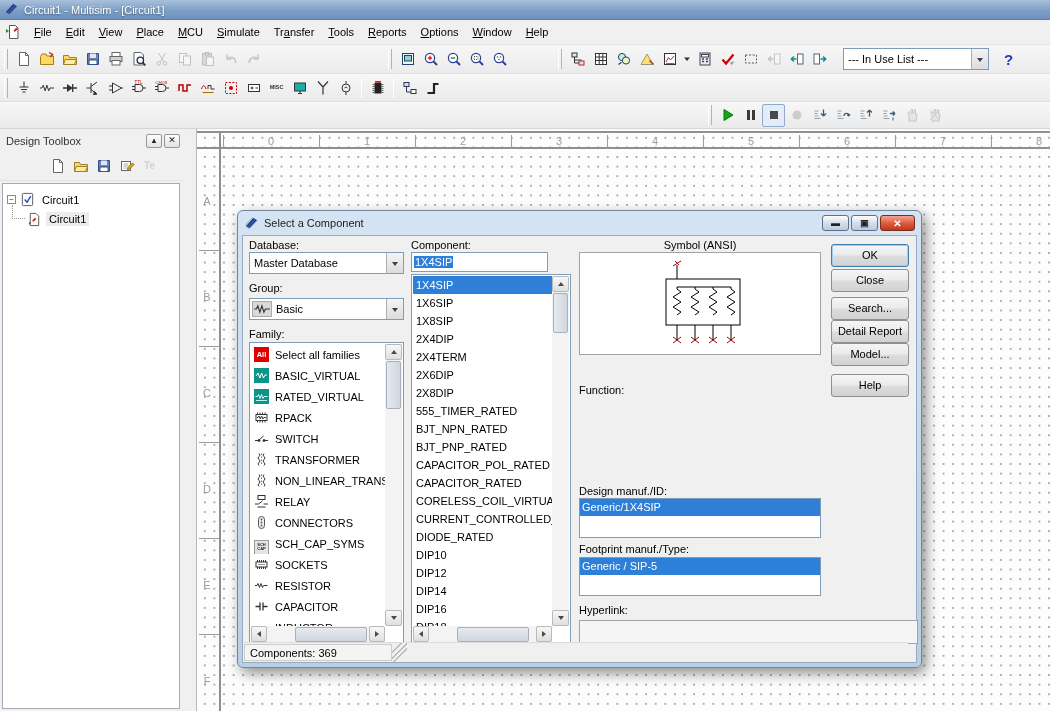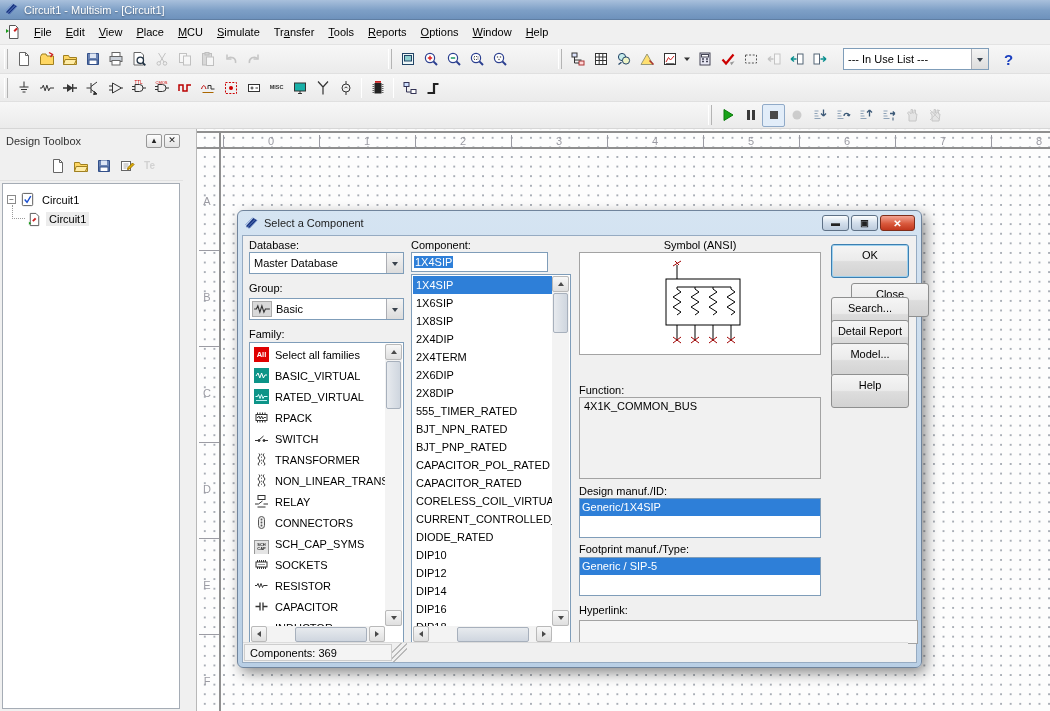--- a/index.html
+++ b/index.html
@@ -106,7 +106,7 @@
   .tri-l { width:0;height:0;border:3px solid transparent;border-right:4px solid #4a4a4a;margin-left:-3px; }
   .tri-r { width:0;height:0;border:3px solid transparent;border-left:4px solid #4a4a4a;margin-right:-3px; }
 
-  .btn7 { position:absolute; left:588px; width:78px; height:34px; border:1px solid #8e8f8f; border-radius:3px;
+  .btn7 { position:absolute; left:588px; width:78px; height:23px; border:1px solid #8e8f8f; border-radius:3px;
     background:linear-gradient(#f5f5f5,#ebebeb 48%,#dddddd 52%,#d2d2d2); text-align:center; line-height:21px; }
   .btn7.default { border-color:#3c7fb1; box-shadow:0 0 0 1px #9ed1ee inset; }
 

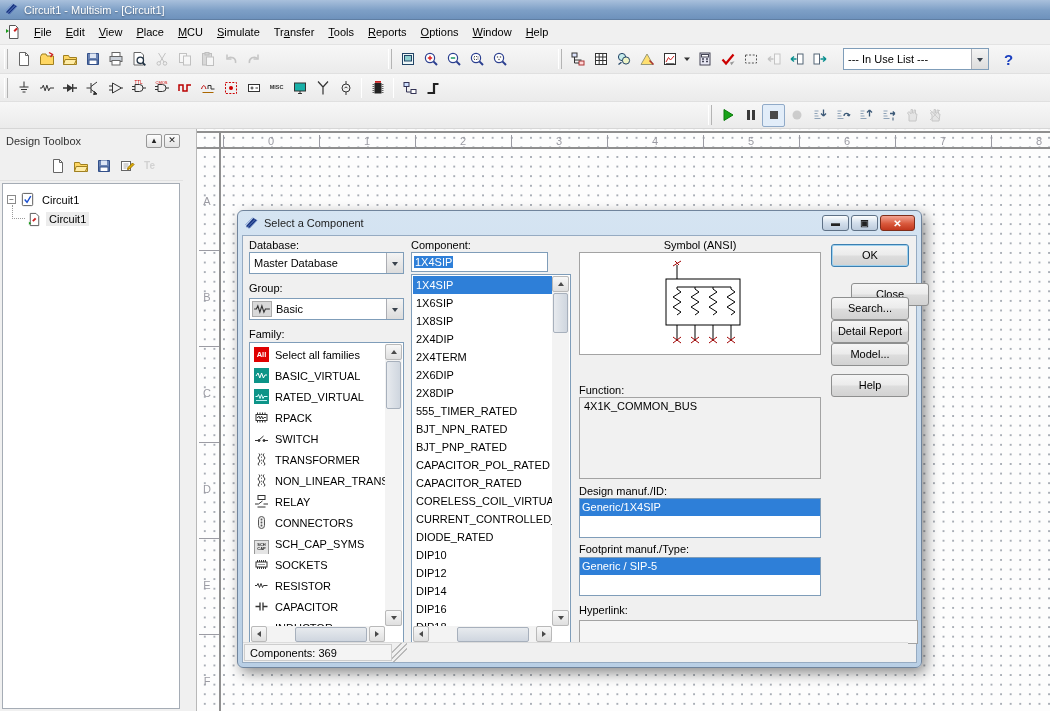--- a/index.html
+++ b/index.html
@@ -865,7 +865,7 @@
     <div class="sunk" style="left:336px; top:384px; width:339px; height:24px; background:#f5f5f5;"></div>
 
     <div class="btn7 default" style="top:8px;">OK</div>
-    <div class="btn7" style="top:47px;margin-left:20px;">Close</div>
+    <div class="btn7" style="top:33px;">Close</div>
     <div class="btn7" style="top:61px;">Search...</div>
     <div class="btn7" style="top:84px;">Detail Report</div>
     <div class="btn7" style="top:107px;">Model...</div>

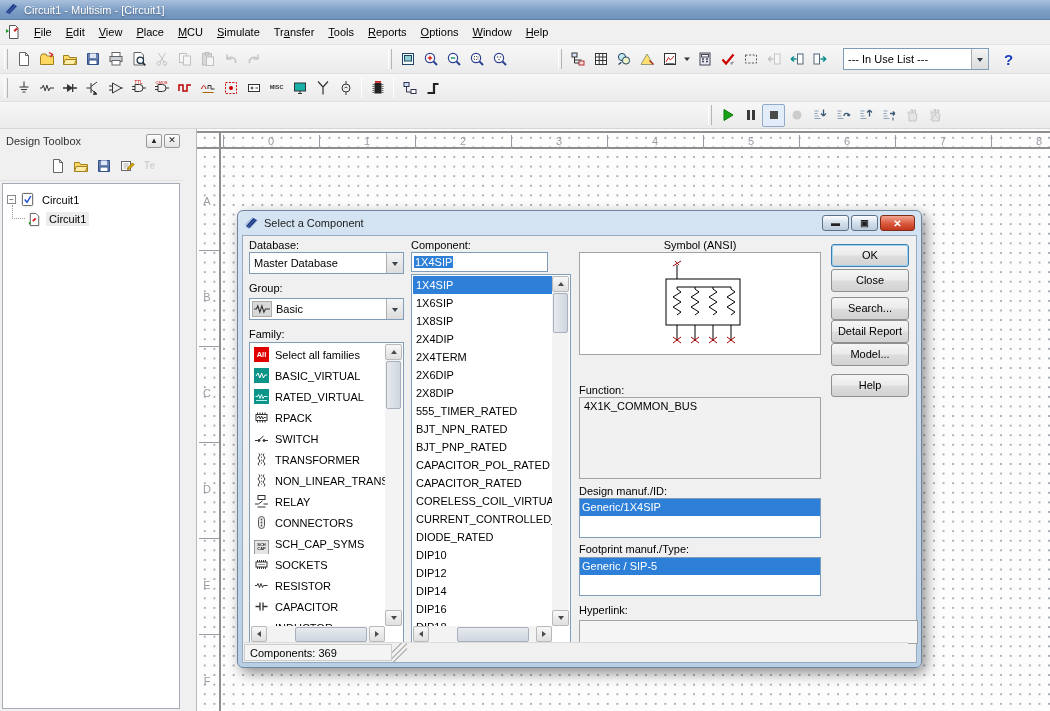--- a/index.html
+++ b/index.html
@@ -847,9 +847,6 @@
     </div>
 
     <span class="lab" style="left:336px; top:148px;">Function:</span>
-    <div class="sunk" style="left:336px; top:161px; width:242px; height:82px;">
-      <span>4X1K_COMMON_BUS</span>
-    </div>
 
     <span class="lab" style="left:336px; top:249px;">Design manuf./ID:</span>
     <div class="fld" style="left:336px; top:262px; width:242px; height:40px;">

